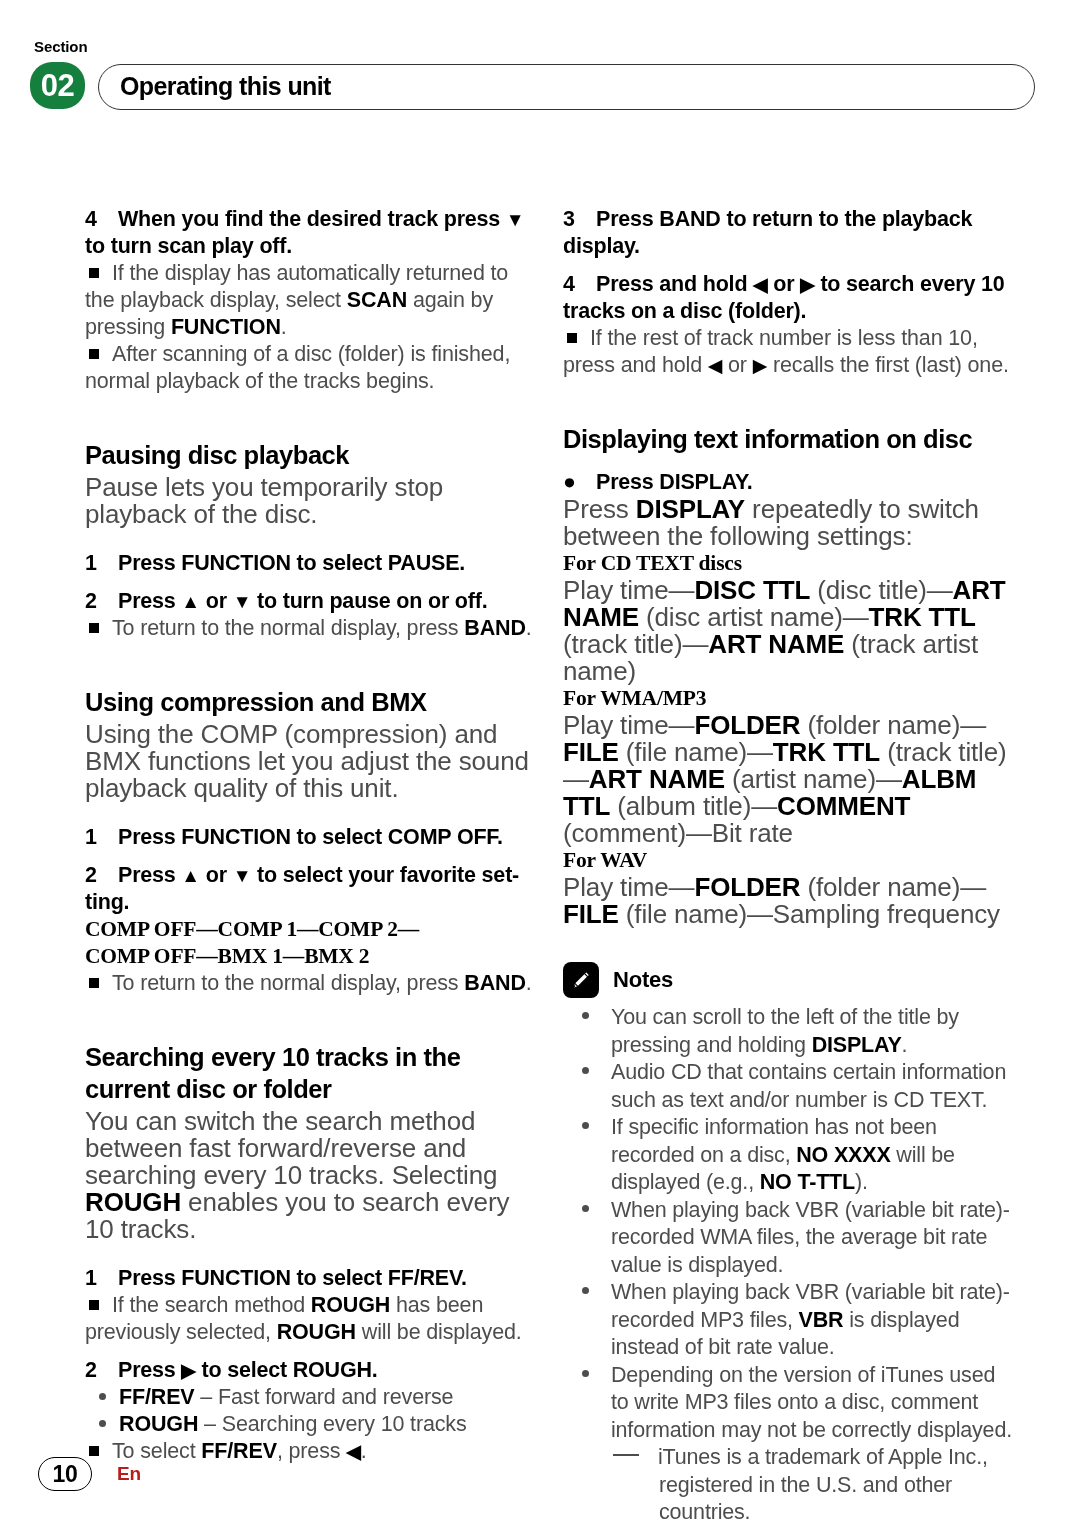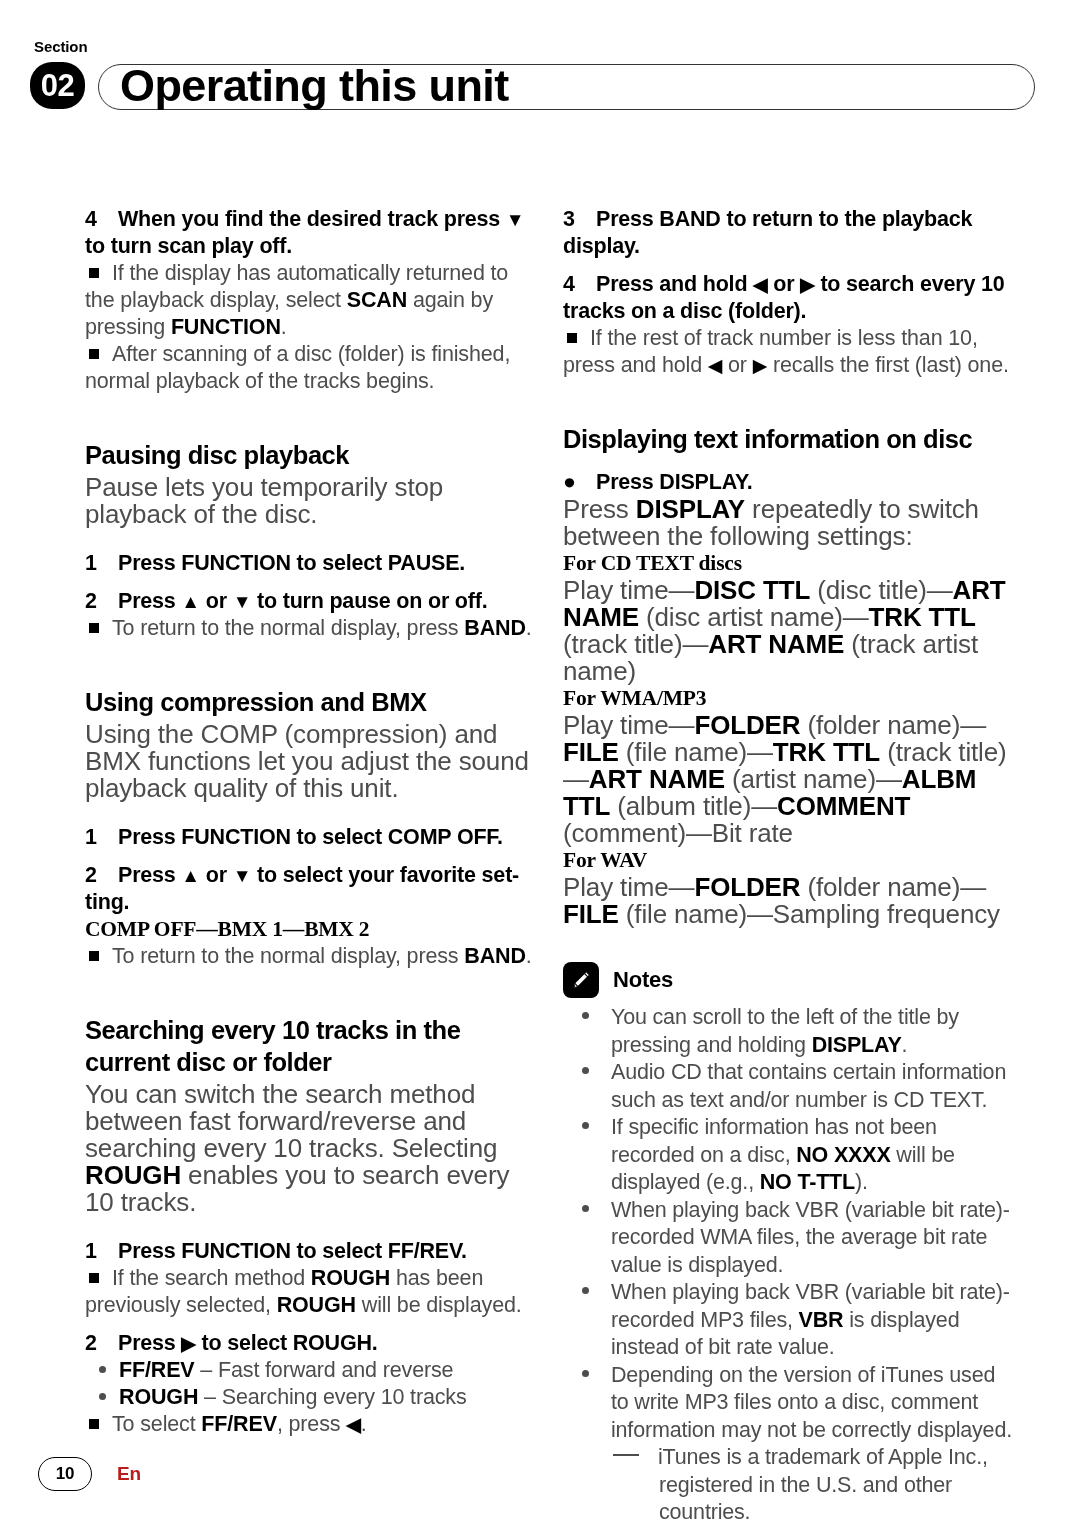--- a/index.html
+++ b/index.html
@@ -44,7 +44,7 @@
     top: 24px;
     width: 55px;
     height: 47px;
-    background: #000000;
+    background: #15803d;
     border-radius: 22px;
     color: #fff;
     font-size: 31px;

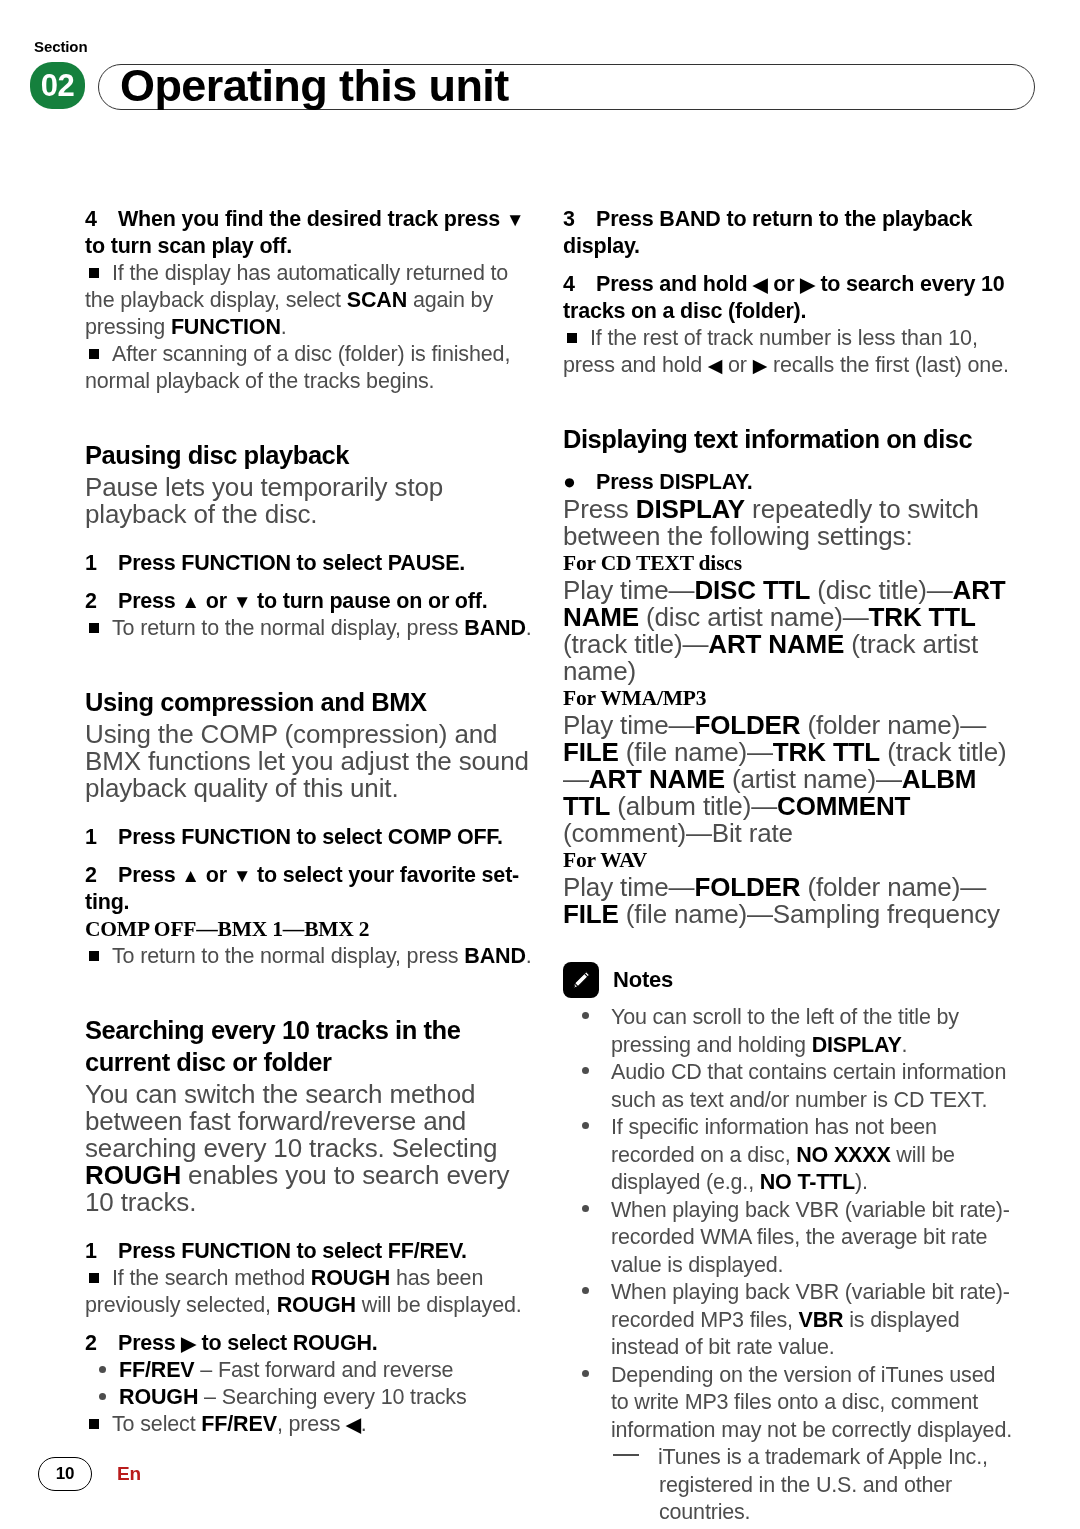--- a/index.html
+++ b/index.html
@@ -68,7 +68,7 @@
     position: absolute;
     left: 90px;
     top: 28px;
-    font-size: 45px;
+    font-size: 25px;
     font-weight: bold;
     color: #000;
     letter-spacing: -0.6px;

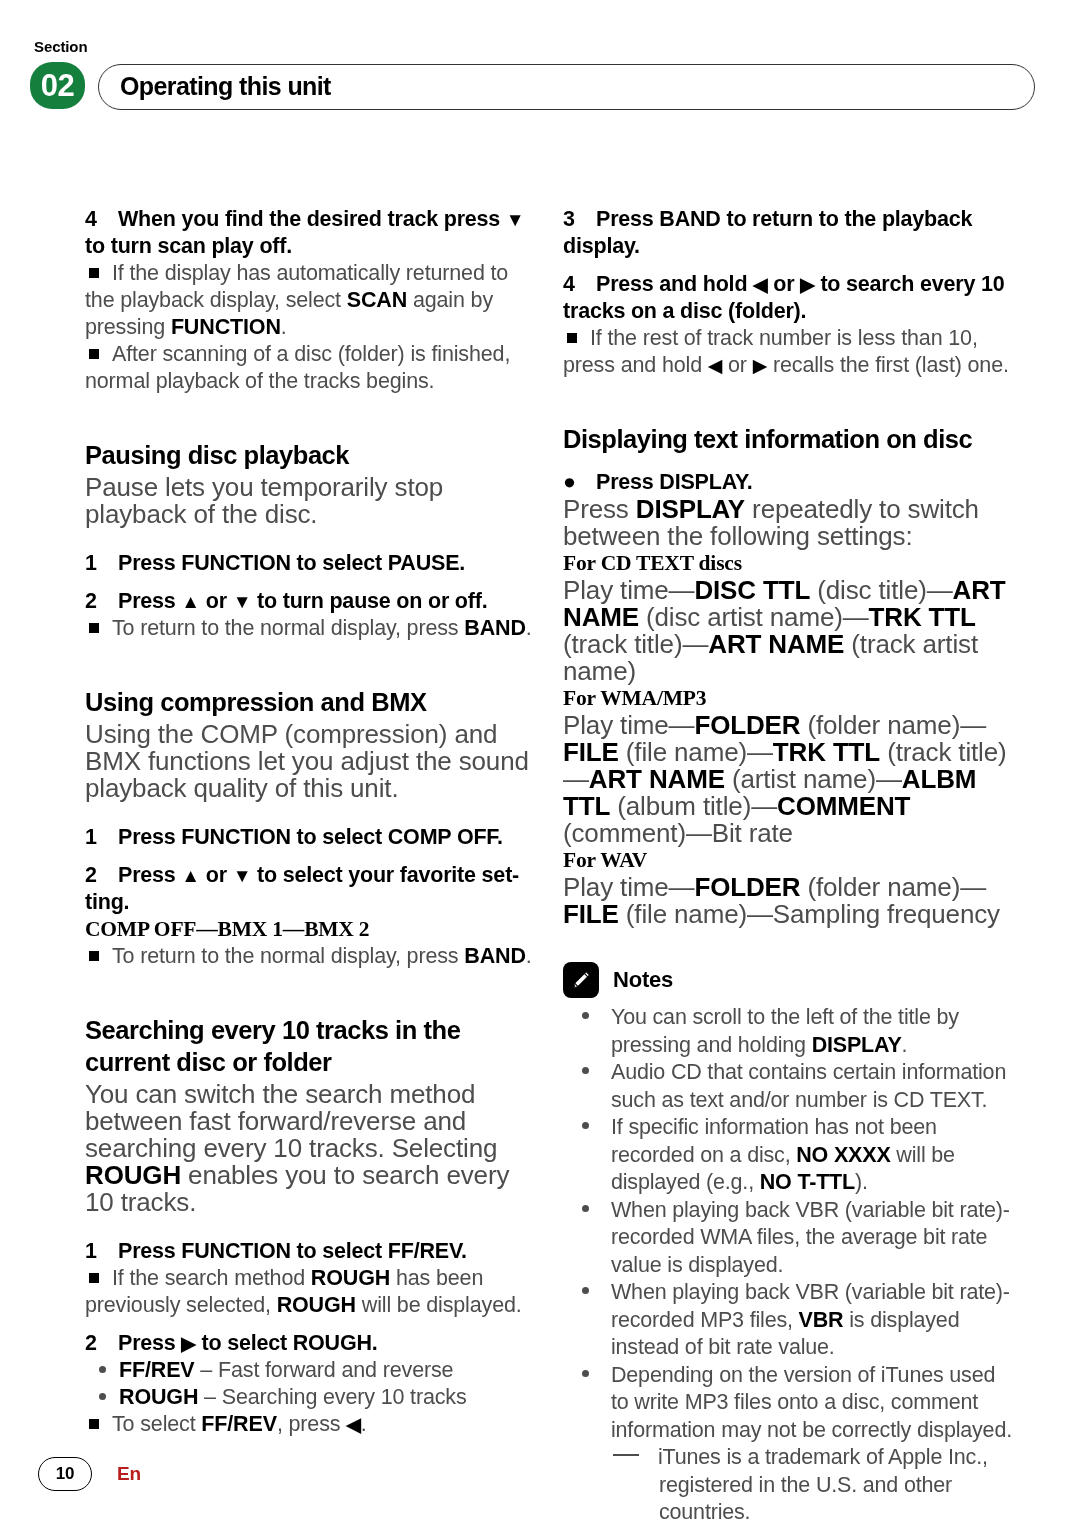--- a/index.html
+++ b/index.html
@@ -310,6 +310,7 @@
     <p class="step">
       <span class="num">2</span><span>Press </span><span class="arw">▲</span><span> or </span><span class="arw">▼</span><span> to select your favorite set-ting.</span>
     </p>
+    <p class="subhead">COMP OFF—COMP 1—COMP 2—</p>
     <p class="subhead">COMP OFF—BMX 1—BMX 2</p>
     <p class="sub">
       <span class="sq"></span><span>To return to the normal display, press </span><b>BAND</b><span>.</span>

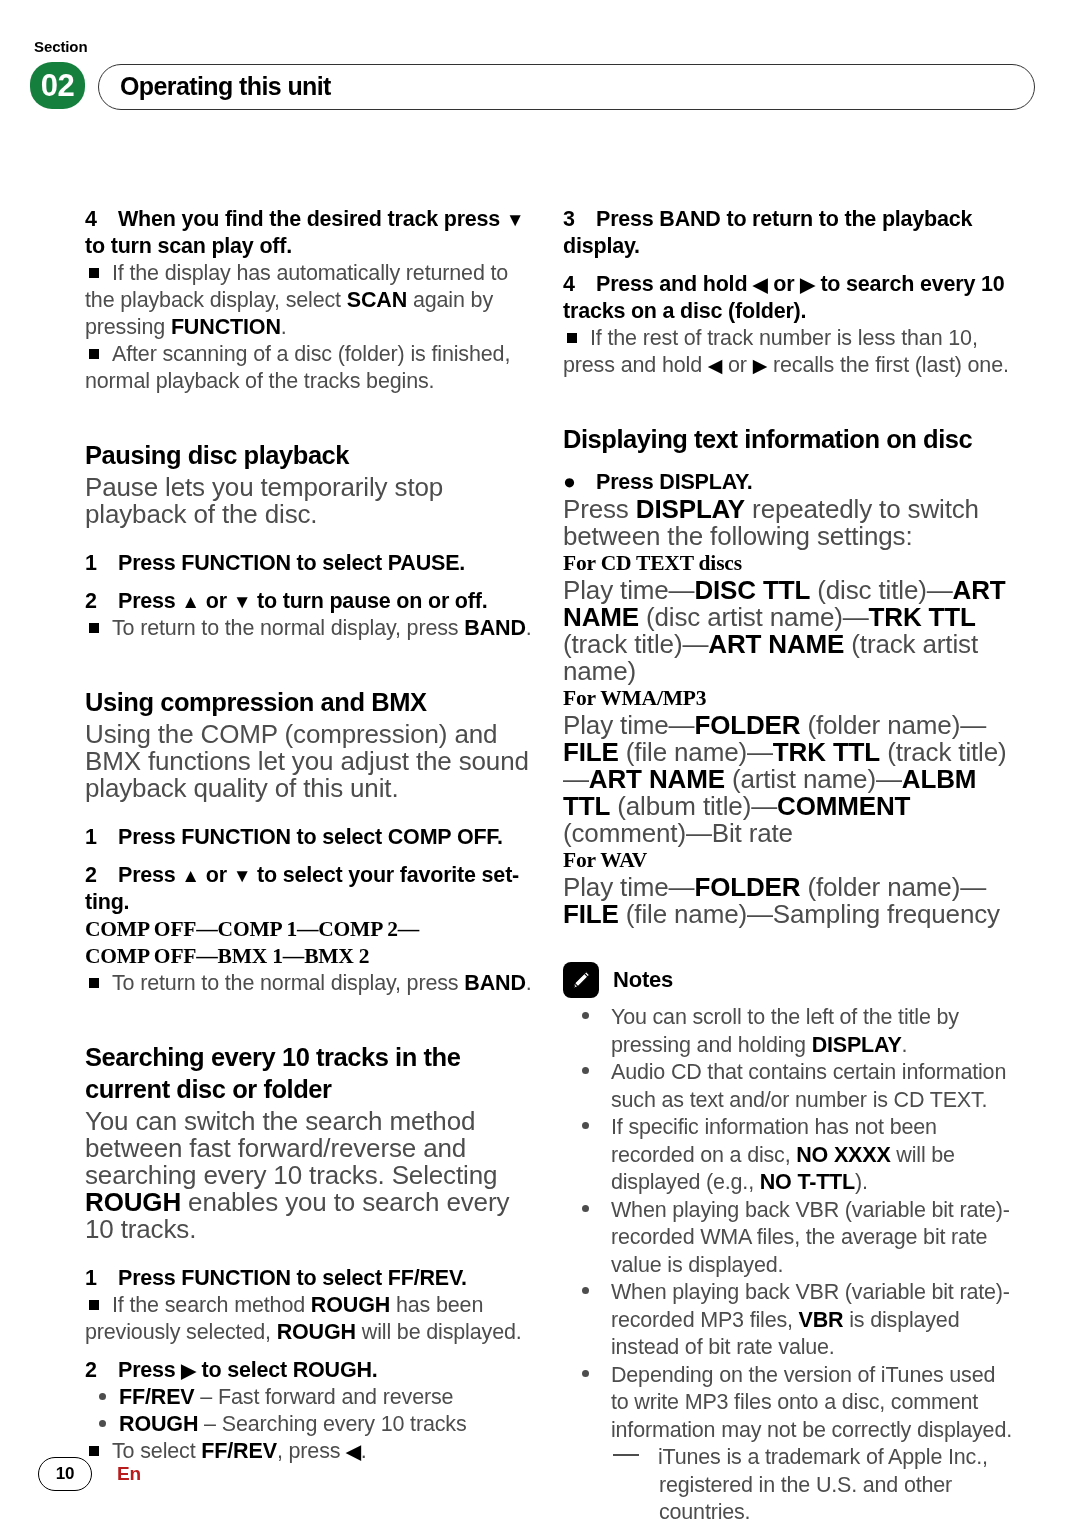--- a/index.html
+++ b/index.html
@@ -243,7 +243,7 @@
     display: flex;
     align-items: center;
     justify-content: center;
-    font-size: 17px;
+    font-size: 23px;
     font-weight: bold;
     color: #000;
     letter-spacing: -0.3px;

